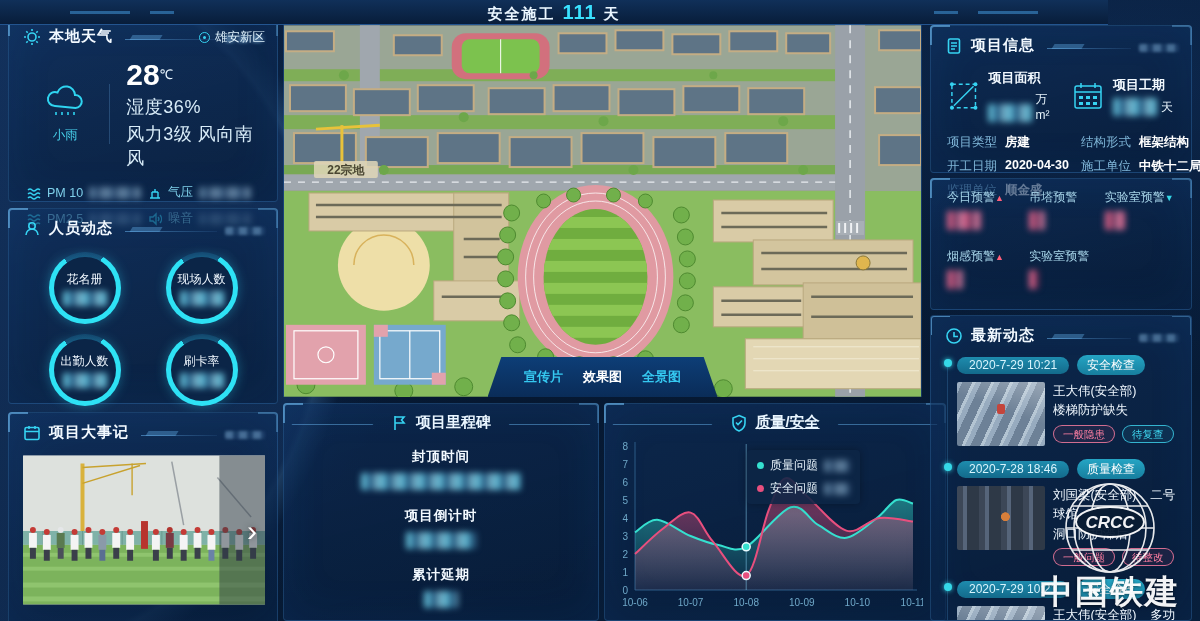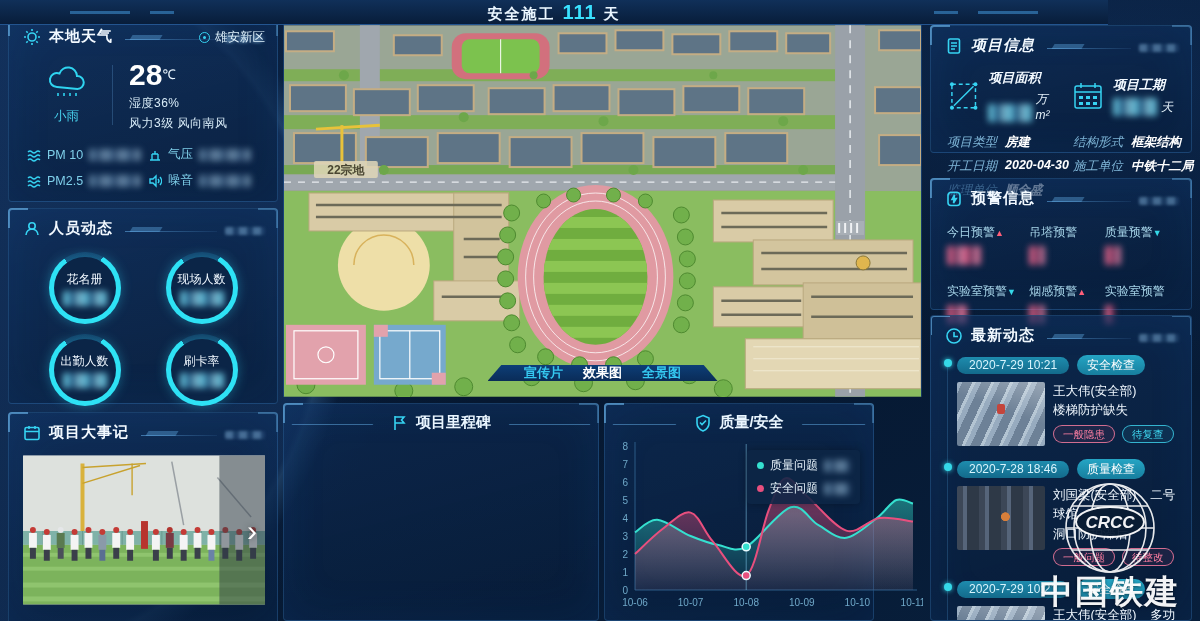--- a/index.html
+++ b/index.html
@@ -104,7 +104,7 @@
   .tooltip .dot { width:7px; height:7px; border-radius:50%; }
   .tooltip .rd { width:26px; height:12px; }
   
-  #pinfo { left:930px; top:25px; width:262px; height:128px;font-style:italic; }
+  #pinfo { left:930px; top:25px; width:262px; height:148px; }
   .stats { display:flex; padding:8px 6px 2px 16px; gap:10px;}
   .stat { display:flex; align-items:center; gap:8px; flex:1;}
   .stat .sic { width:34px; height:34px; }

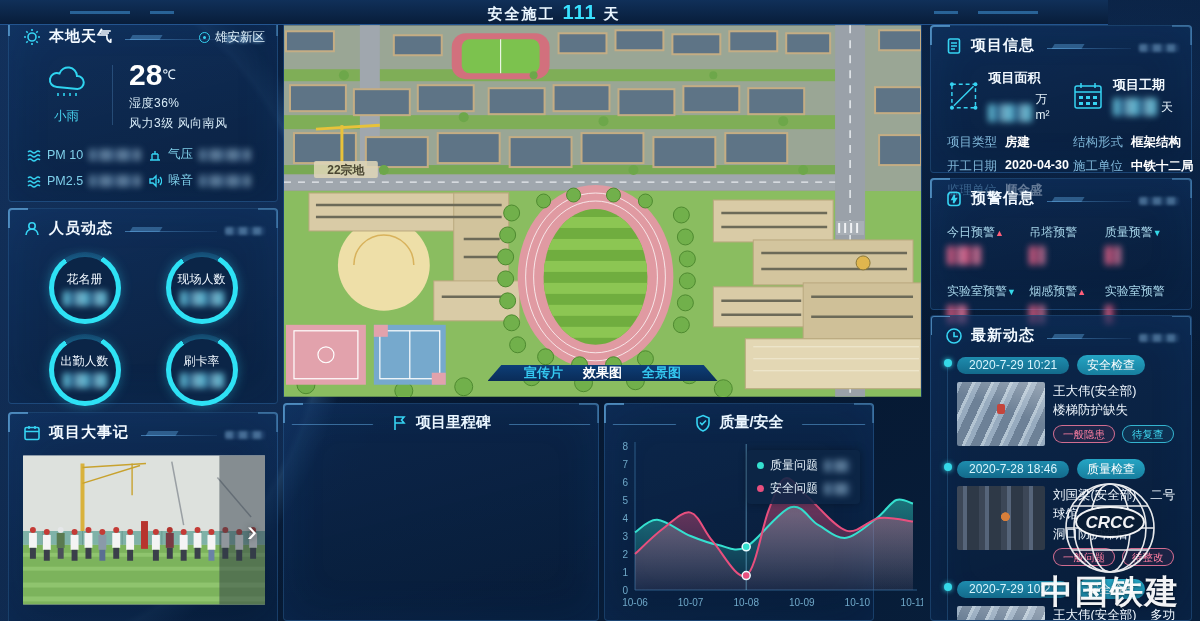--- a/index.html
+++ b/index.html
@@ -60,7 +60,7 @@
   .wicon-box .cond { color:#49d6f0; font-size:12.5px; margin-top:3px;}
   .wright { padding-left:16px; }
   .temp { font-size:30px; font-weight:bold; color:#ffffff; }
-  .wline { font-size:12px; color:#d8ecf8; margin-top:3px; letter-spacing:.5px;}
+  .wline { font-size:18px; color:#d8ecf8; margin-top:3px; letter-spacing:.5px;}
   .wmetrics { display:grid; grid-template-columns:1fr 1fr; gap:9px 6px; padding:14px 14px 0 18px;}
   .wm { display:flex; align-items:center; gap:6px; font-size:12.5px; color:#7fd0ea;}
   .wm .rd { width:52px; height:12px; }

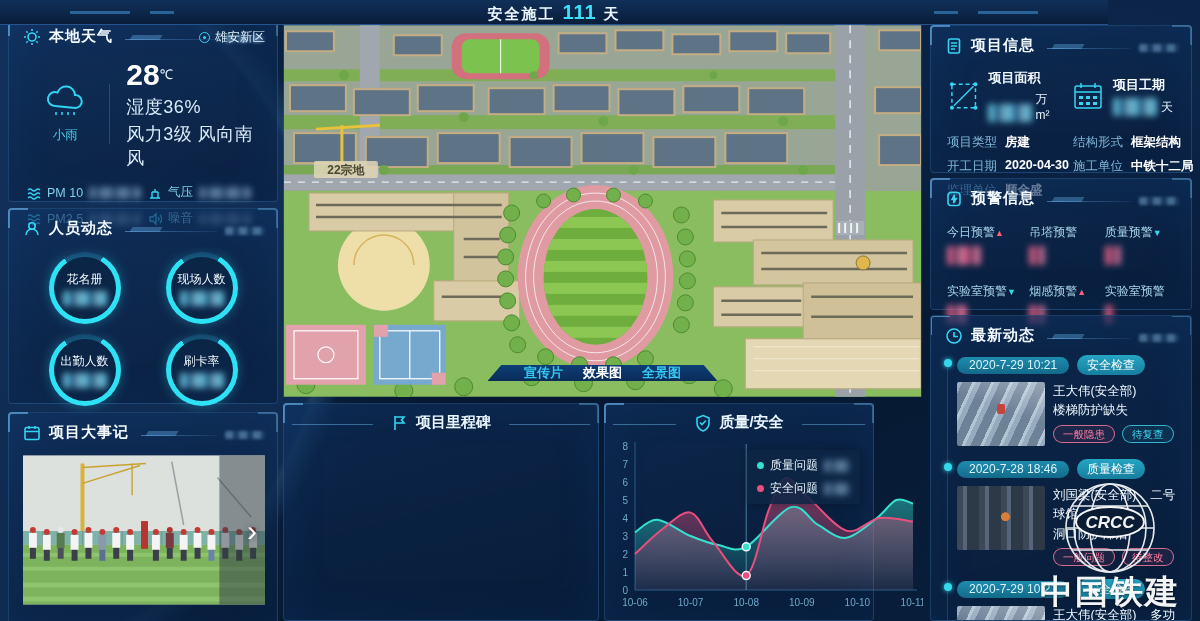--- a/index.html
+++ b/index.html
@@ -112,7 +112,7 @@
   .stat .sval { margin-top:4px; display:flex; align-items:flex-end; gap:4px;}
   .stat .rd { width:44px; height:18px; }
   .stat .unit { font-size:12px; color:#e6f3fb; }
-  .fields { display:grid; grid-template-columns:1.05fr 1fr; gap:7px 4px; padding:10px 8px 0 16px; font-size:12.5px;}
+  .fields { display:grid; grid-template-columns:1.05fr 1fr; gap:7px 12px; padding:10px 8px 0 16px; font-size:12.5px;}
   .field { display:flex; gap:8px; white-space:nowrap;}
   .field .fl { color:#7fb6d8; }
   .field .fv { color:#ffffff; font-weight:bold; }

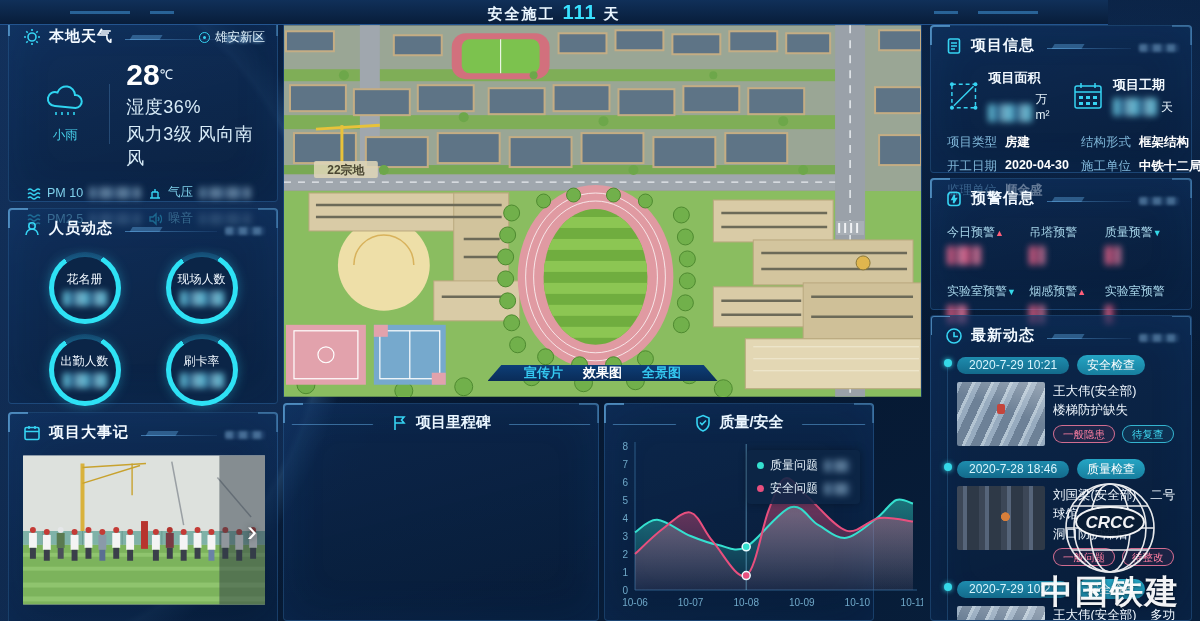--- a/index.html
+++ b/index.html
@@ -742,15 +742,6 @@
 </div>
 
 <div id="warn" class="panel">
-  <div class="phead">
-    <svg class="ic" viewBox="0 0 18 18">
-      <rect x="3" y="2.5" width="12" height="13" rx="3"></rect>
-        <path d="M9.5 5 7 9.5h2L8.5 13l2.8-4.5H9z"></path>
-    </svg>
-    <span class="ptitle">预警信息</span>
-    <span class="pline"></span>
-    <span class="deco"></span>
-  </div>
   <div class="wgrid">
     <div class="witem">
       <span class="wl">今日预警</span><span class="arrow-up">▲</span>

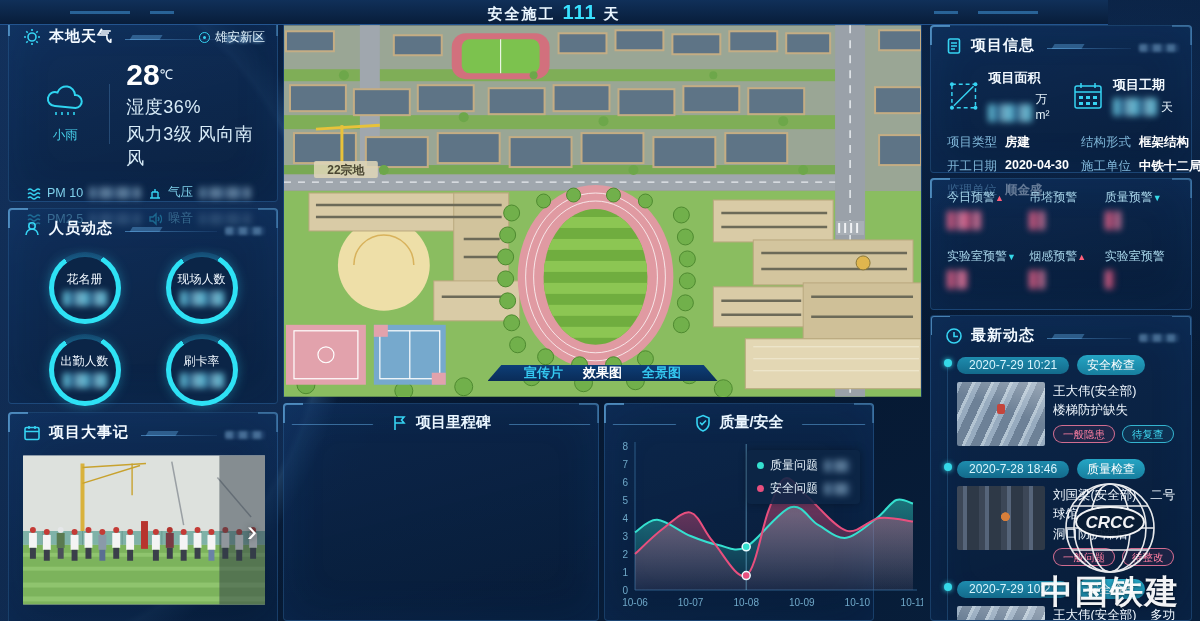--- a/index.html
+++ b/index.html
@@ -752,10 +752,6 @@
       <div><span class="rd pink" style="width:16px"></span></div>
     </div>
     <div class="witem">
-      <span class="wl">质量预警</span><span class="arrow-down">▼</span>
-      <div><span class="rd pink" style="width:16px"></span></div>
-    </div>
-    <div class="witem">
       <span class="wl">实验室预警</span><span class="arrow-down">▼</span>
       <div><span class="rd pink" style="width:20px"></span></div>
     </div>

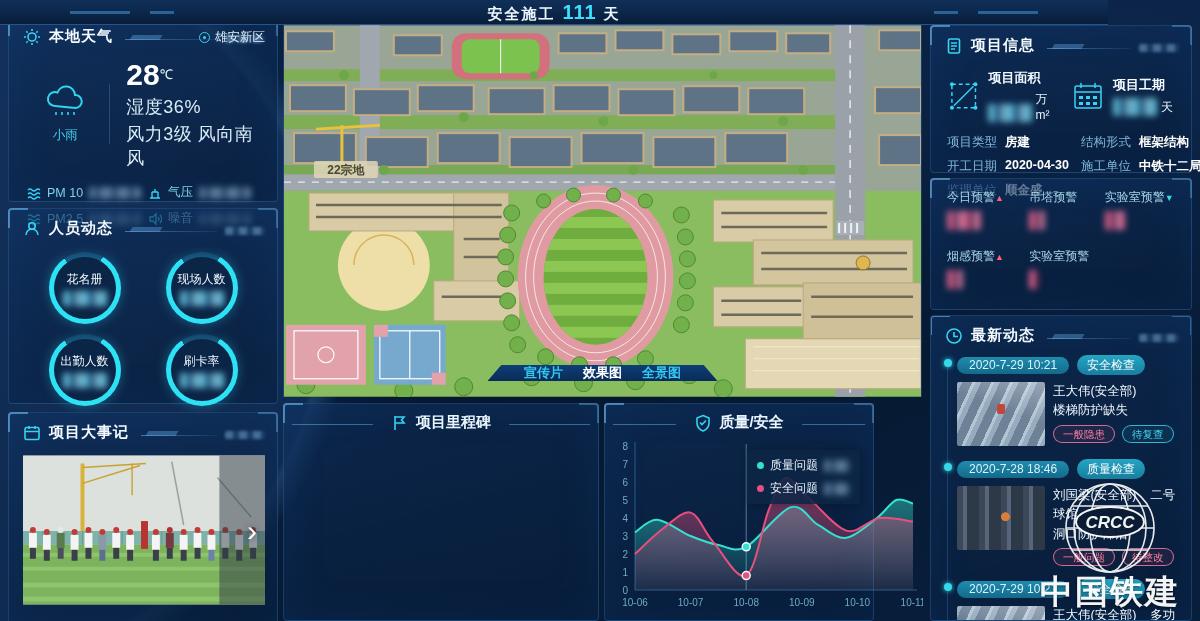--- a/index.html
+++ b/index.html
@@ -83,7 +83,7 @@
   
   #scene { position:absolute; left:283px; top:25px; width:639px; height:372px; overflow:hidden; border-left:1px solid rgba(40,100,170,.4); border-right:1px solid rgba(40,100,170,.4);}
   #scene svg { display:block; }
-  .viewbar { position:absolute; left:50%; bottom:16px; transform:translateX(-50%); width:230px; height:16px;
+  .viewbar { position:absolute; left:50%; bottom:0; transform:translateX(-50%); width:230px; height:40px;
     background:linear-gradient(#0d3e77, #0a2c58); clip-path:polygon(6% 0, 94% 0, 100% 100%, 0 100%);
     display:flex; align-items:center; justify-content:center; gap:20px; z-index:5;}
   .viewbar span { font-size:13px; font-weight:bold; color:#35c8f0; cursor:pointer; }

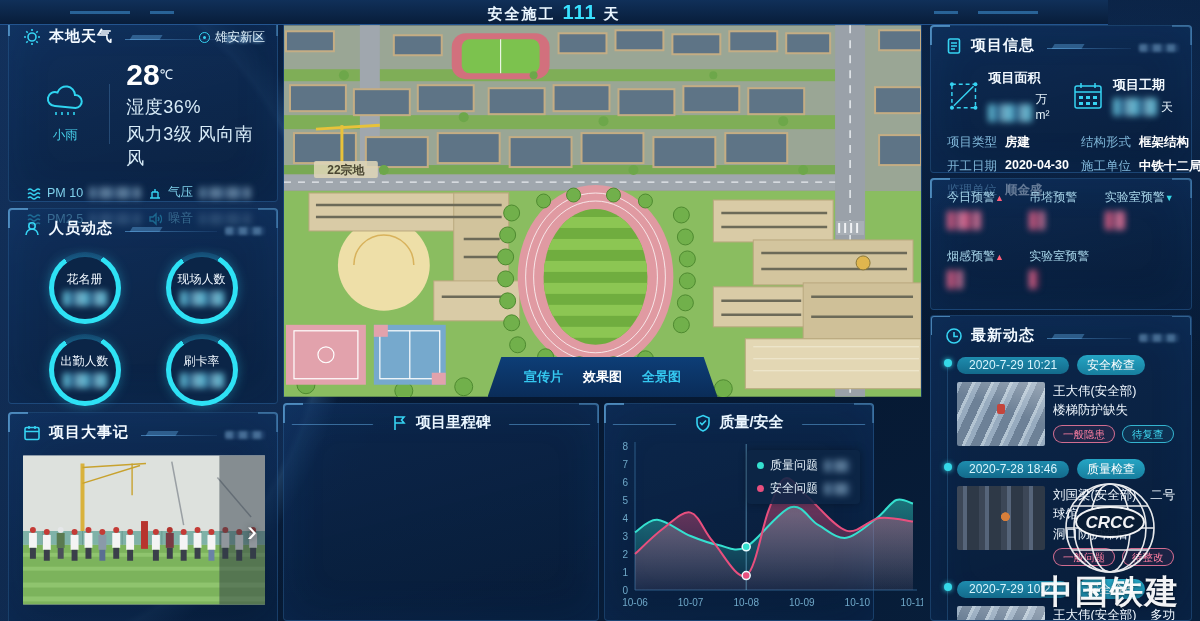--- a/index.html
+++ b/index.html
@@ -95,7 +95,7 @@
   .ms-item .mlabel { font-size:13.5px; font-weight:bold; color:#f2f9ff; letter-spacing:1px;}
   .ms-item .rd { margin-top:7px; height:17px; }
   
-  #chartpanel { left:604px; top:403px; width:270px; height:218px; }
+  #chartpanel { left:604px; top:403px; width:342px; height:218px;text-decoration:underline; }
   #chartbox { position:relative; width:100%; height:178px; }
   #chartbox svg { position:absolute; left:0; top:0; }
   .tooltip { position:absolute; left:142px; top:14px; background:rgba(13,38,70,.88); border-radius:4px; padding:7px 10px; z-index:4;

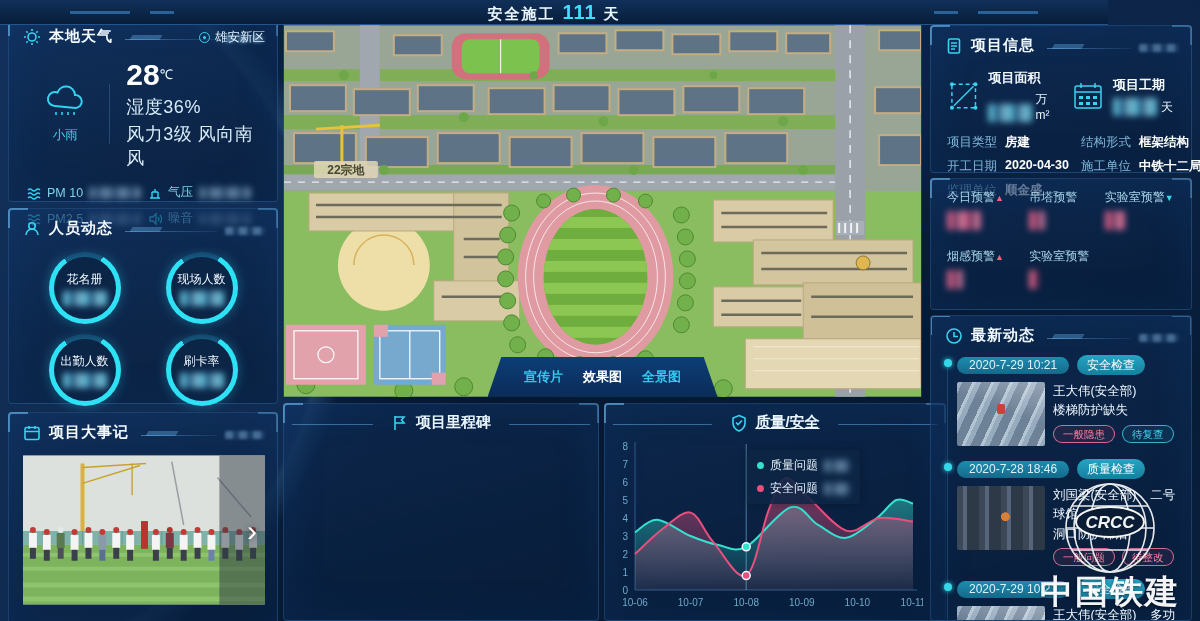--- a/index.html
+++ b/index.html
@@ -600,6 +600,20 @@
     </svg>
     <span class="ptitle">项目里程碑</span>
     <span class="side r"></span>
+  </div>
+  <div class="ms-items">
+    <div class="ms-item">
+      <div class="mlabel">封顶时间</div>
+      <span class="rd cyan" style="width:160px"></span>
+    </div>
+    <div class="ms-item">
+      <div class="mlabel">项目倒计时</div>
+      <span class="rd cyan" style="width:70px"></span>
+    </div>
+    <div class="ms-item">
+      <div class="mlabel">累计延期</div>
+      <span class="rd cyan" style="width:34px"></span>
+    </div>
   </div>
 </div>
 

